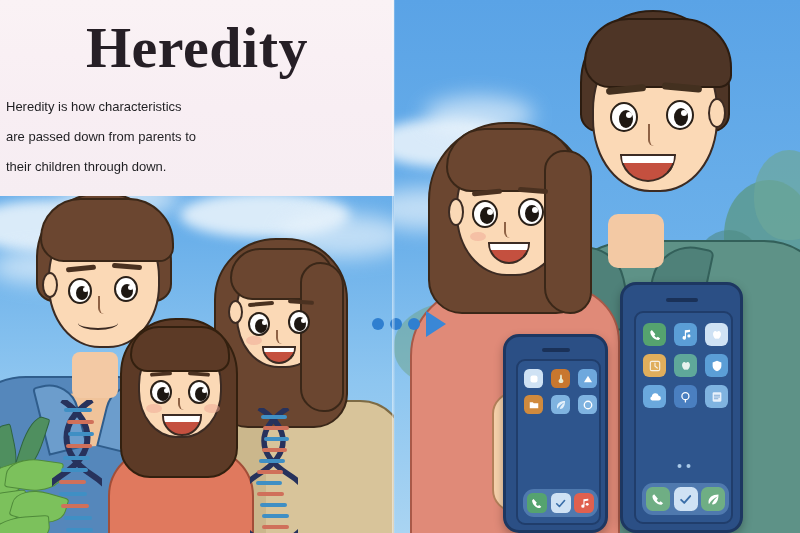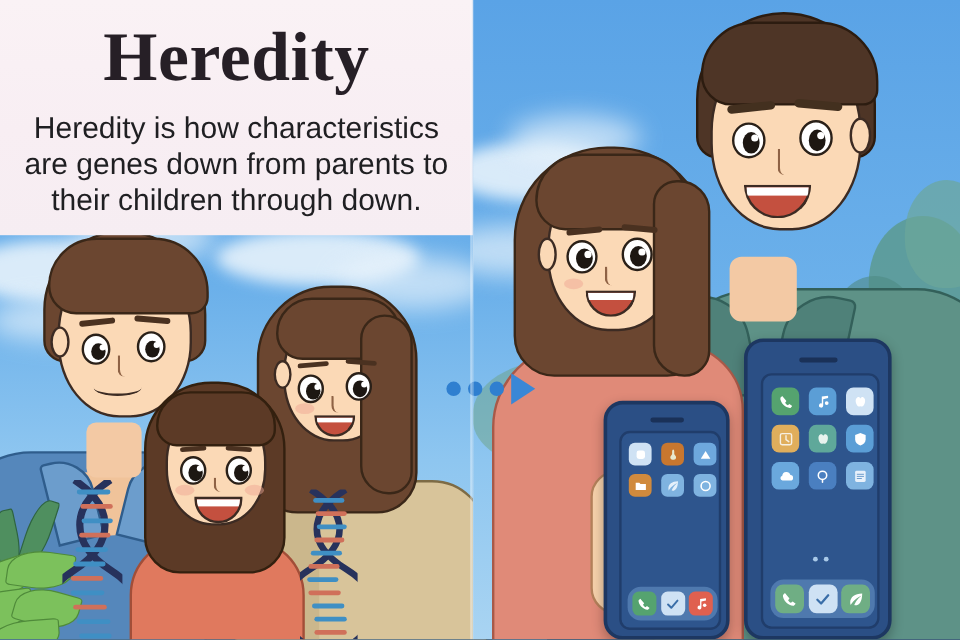--- a/index.html
+++ b/index.html
@@ -52,8 +52,7 @@
   }
   .banner-sub {
     position:absolute; left:6px; top:92px; width:382px;
-    text-align:center;
-    font-size:25px; line-height:30px;
+    font-size:13px; line-height:30px;
     color:#1f1f22;
   }
   .banner-sub span { display:block; }

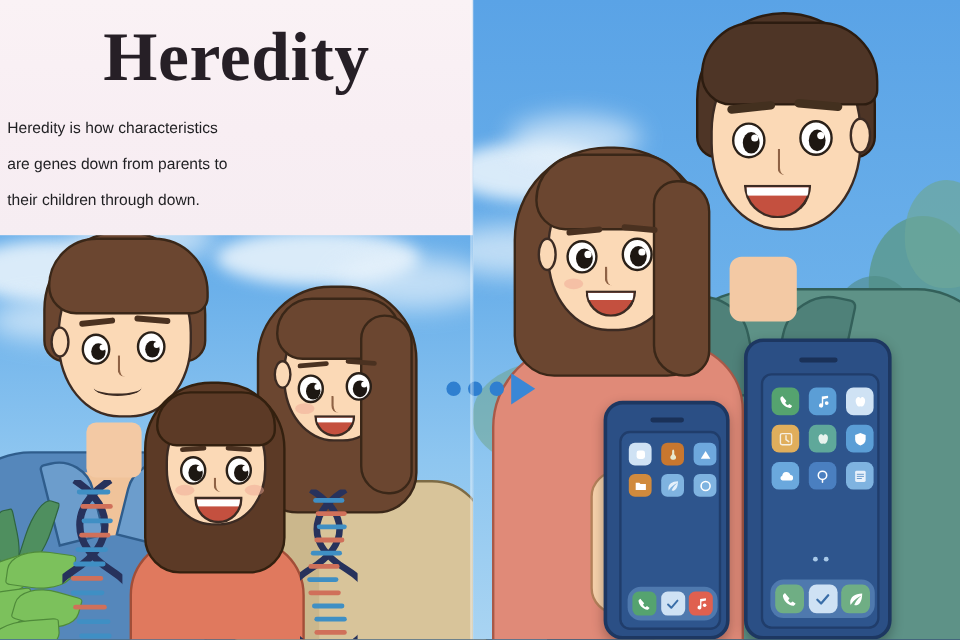--- a/index.html
+++ b/index.html
@@ -294,7 +294,7 @@
       <div class="banner-title">Heredity</div>
       <div class="banner-sub">
         <span>Heredity is how characteristics</span>
-        <span>are genes down from parents to</span>
+        <span>are passed down from parents to</span>
         <span>their children through down.</span>
       </div>
     </div>

